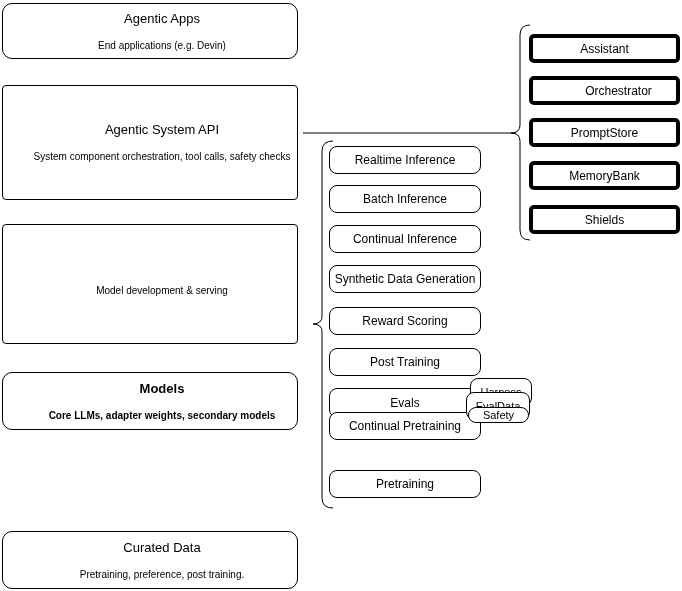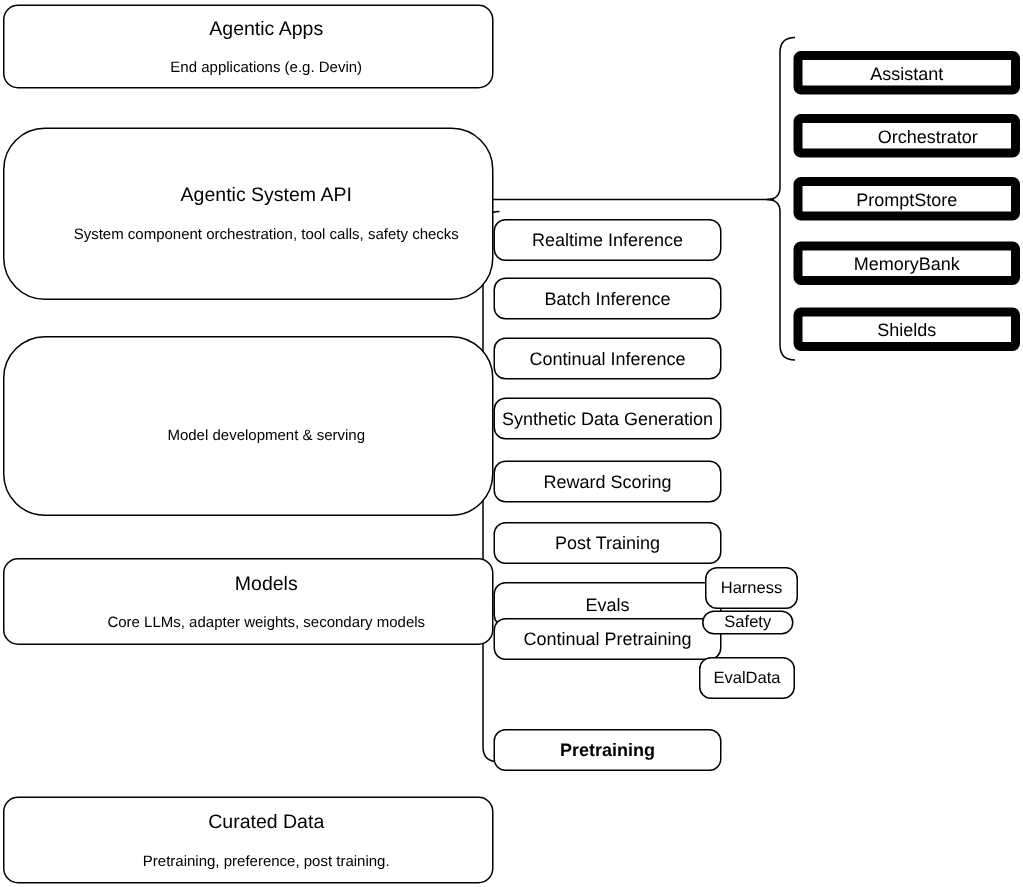--- a/index.html
+++ b/index.html
@@ -21,7 +21,7 @@
   .lbox {
     position: absolute;
     left: 2px;
-    width: 327px;
+    width: 296px;
     background: #ffffff;
     border: 1px solid #000000;
     box-sizing: border-box;

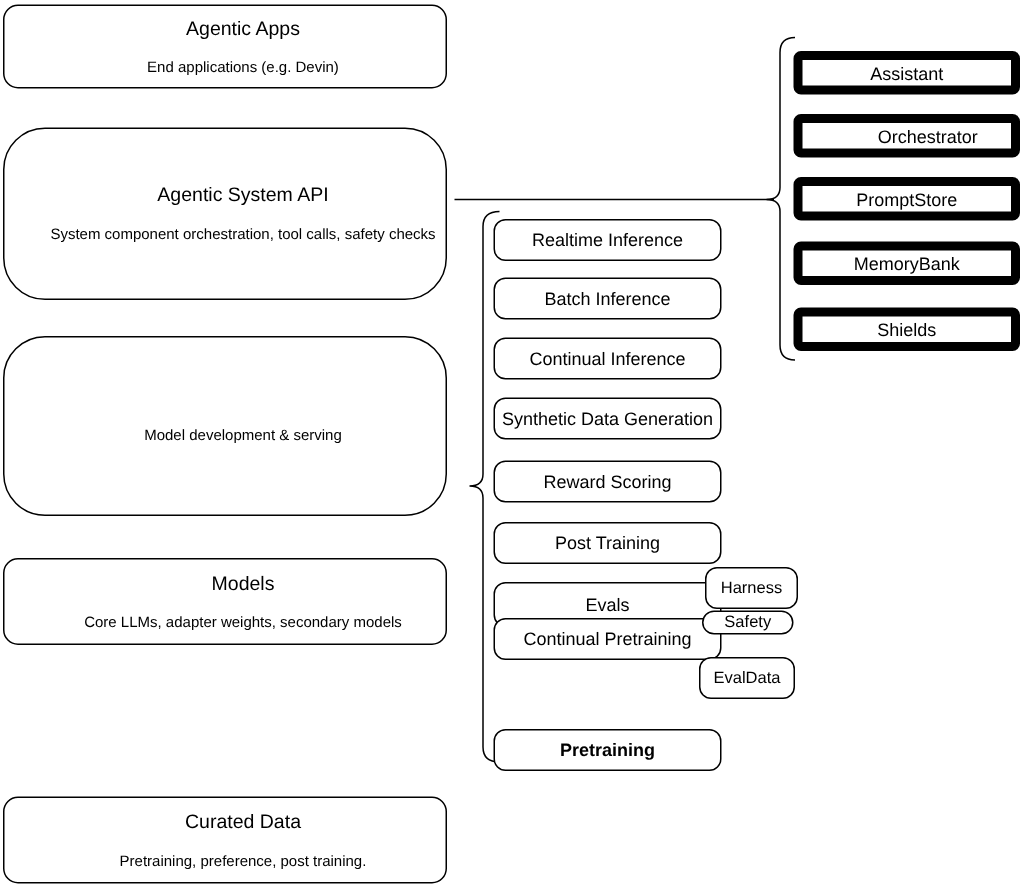--- a/index.html
+++ b/index.html
@@ -60,7 +60,7 @@
     width: 151px;
     height: 29px;
     background: #ffffff;
-    border: 6px solid #000000;
+    border: 4px solid #000000;
     border-radius: 5px;
     box-sizing: border-box;
     display: flex;

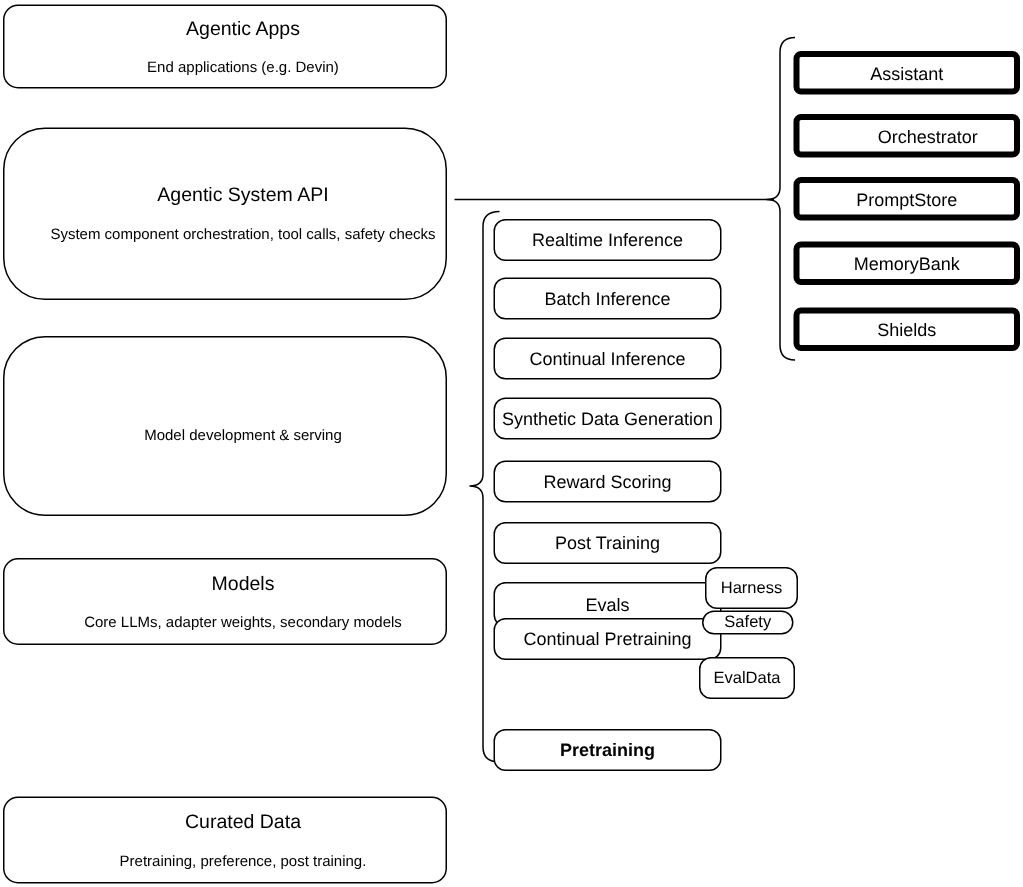--- a/index.html
+++ b/index.html
@@ -36,7 +36,7 @@
   .lbox .title { font-size: 13px; line-height: 16px; }
   .lbox .subtitle { font-size: 10px; line-height: 13px; margin-top: 12px; }
   .r-small { border-radius: 10px; }
-  .r-big   { border-radius: 28px; }
+  .r-big   { border-radius: 4px; }
   
   .mbox {
     position: absolute;

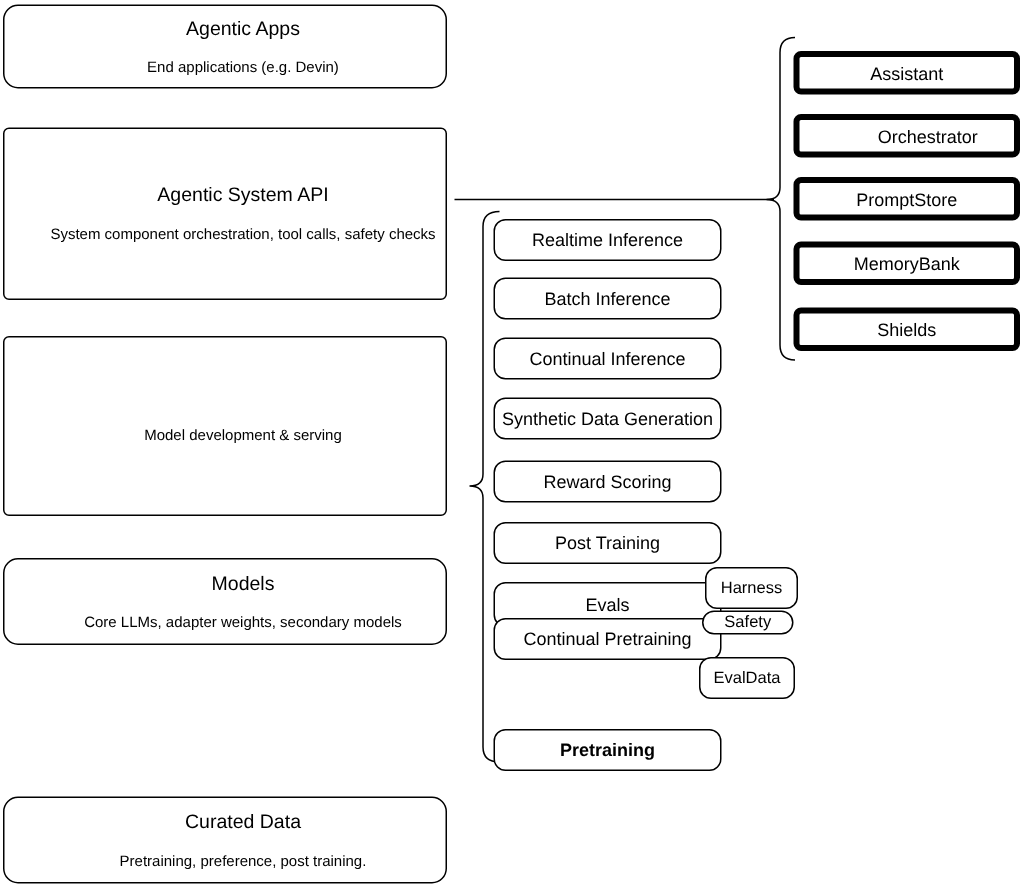--- a/index.html
+++ b/index.html
@@ -109,7 +109,7 @@
     <div class="subtitle">Model development &amp; serving</div>
   </div>
 
-  <div class="lbox r-small" style="top:372px; height:58px;">
+  <div class="lbox r-small" style="top:372px; height:58px;font-weight:bold;">
     <div class="title">Models</div>
     <div class="subtitle">Core LLMs, adapter weights, secondary models</div>
   </div>

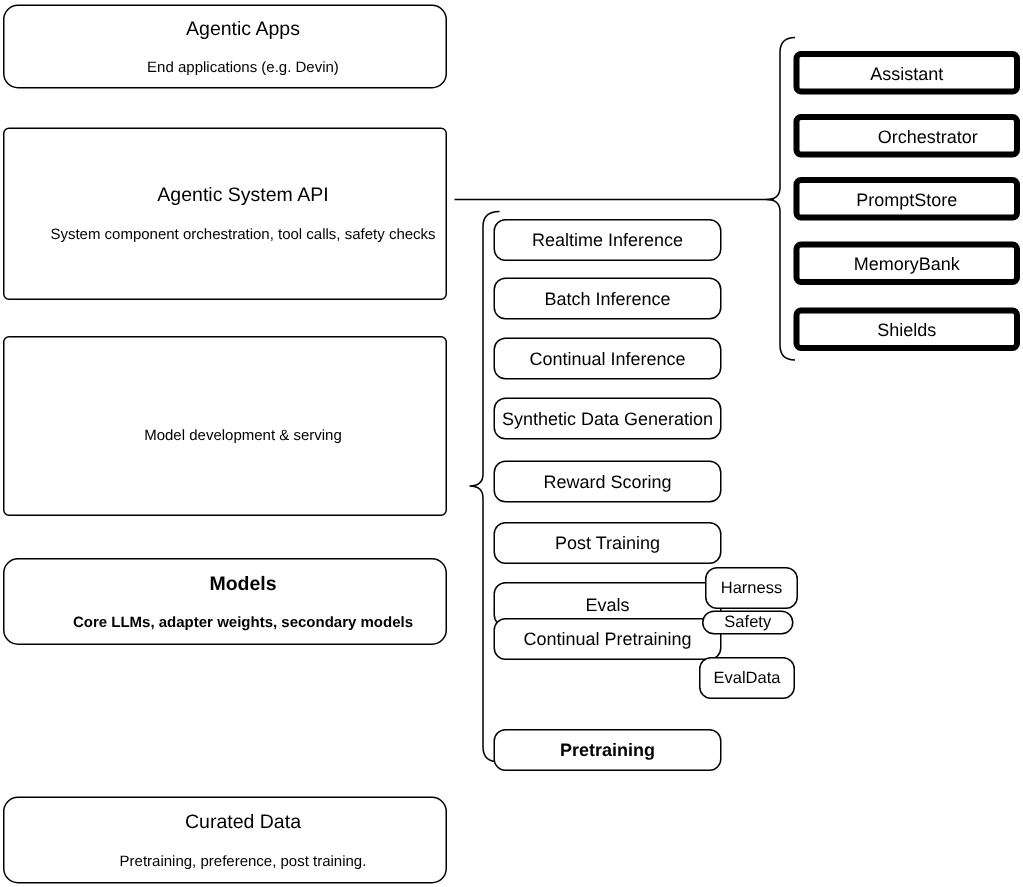--- a/index.html
+++ b/index.html
@@ -131,7 +131,7 @@
   <div class="mbox" style="top:486px;font-weight:bold;">Pretraining</div>
 
   <div class="pill" style="left:470px; top:378px; width:62px;">Harness</div>
-  <div class="pill" style="left:466px; top:392px; width:64px;margin-top:46px;">EvalData</div>
+  <div class="pill" style="left:466px; top:392px; width:64px;">EvalData</div>
   <div class="pill" style="left:468px; top:407px; width:61px; height:16px;">Safety</div>
 
   <div class="rbox" style="top:34px;">Assistant</div>

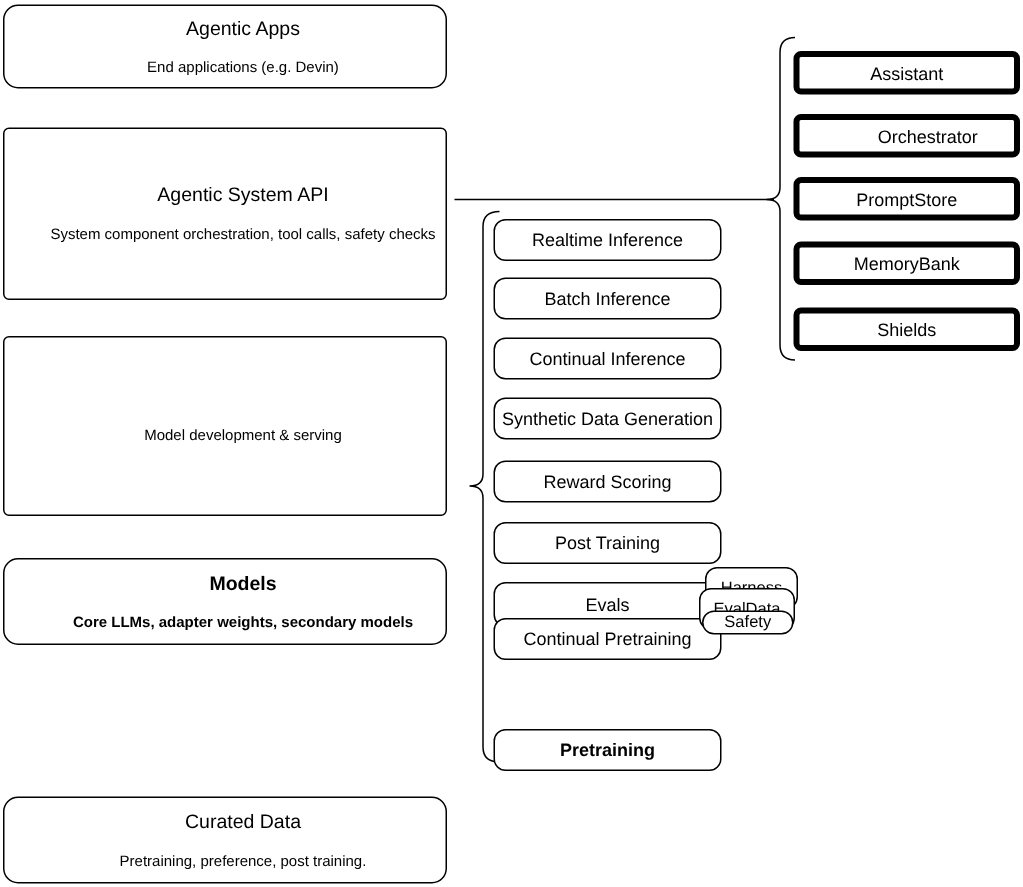--- a/index.html
+++ b/index.html
@@ -128,7 +128,7 @@
   <div class="mbox" style="top:348px;">Post Training</div>
   <div class="mbox" style="top:388px; height:30px;">Evals</div>
   <div class="mbox" style="top:412px;">Continual Pretraining</div>
-  <div class="mbox" style="top:486px;font-weight:bold;">Pretraining</div>
+  <div class="mbox" style="top:470px;">Pretraining</div>
 
   <div class="pill" style="left:470px; top:378px; width:62px;">Harness</div>
   <div class="pill" style="left:466px; top:392px; width:64px;">EvalData</div>

